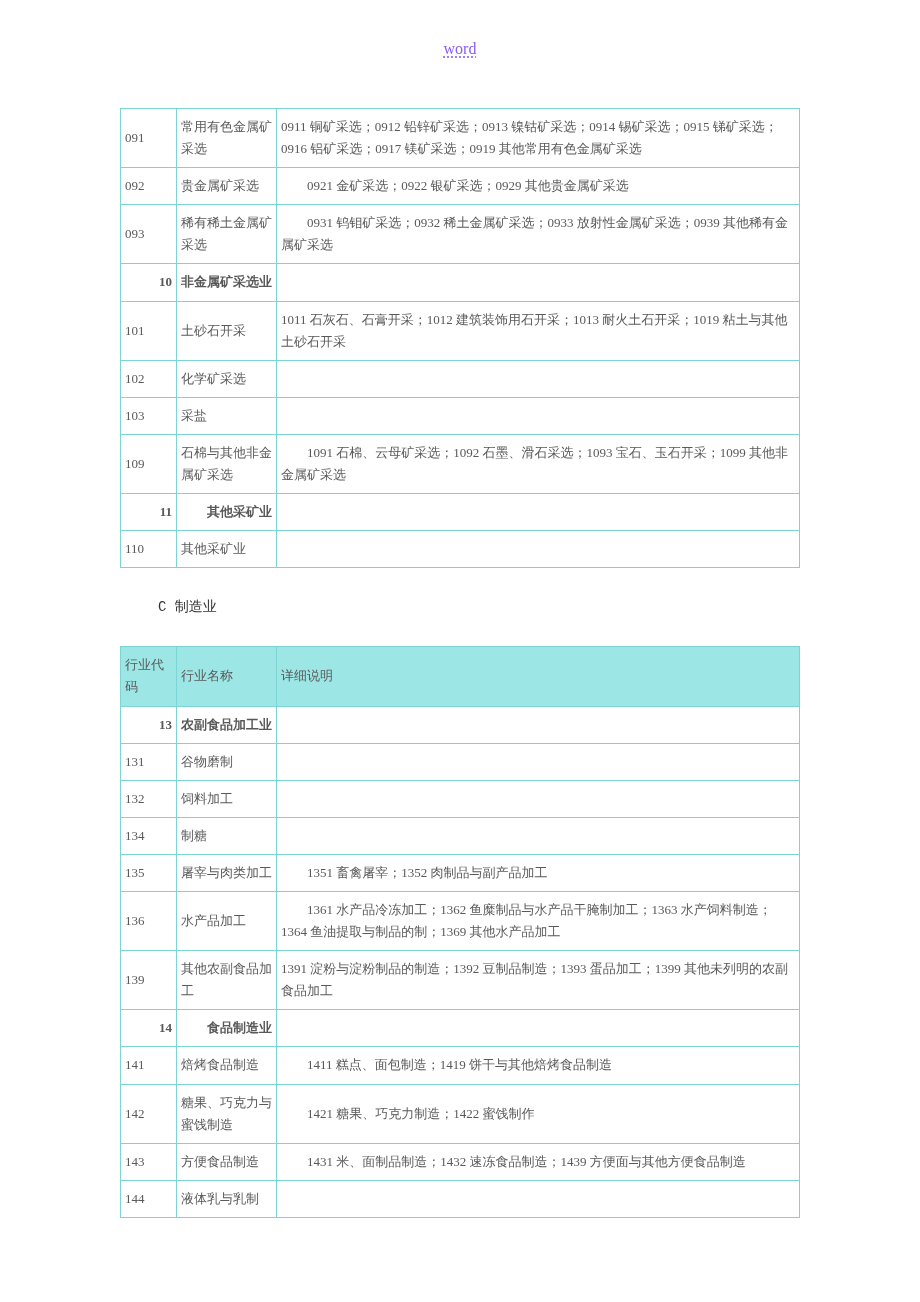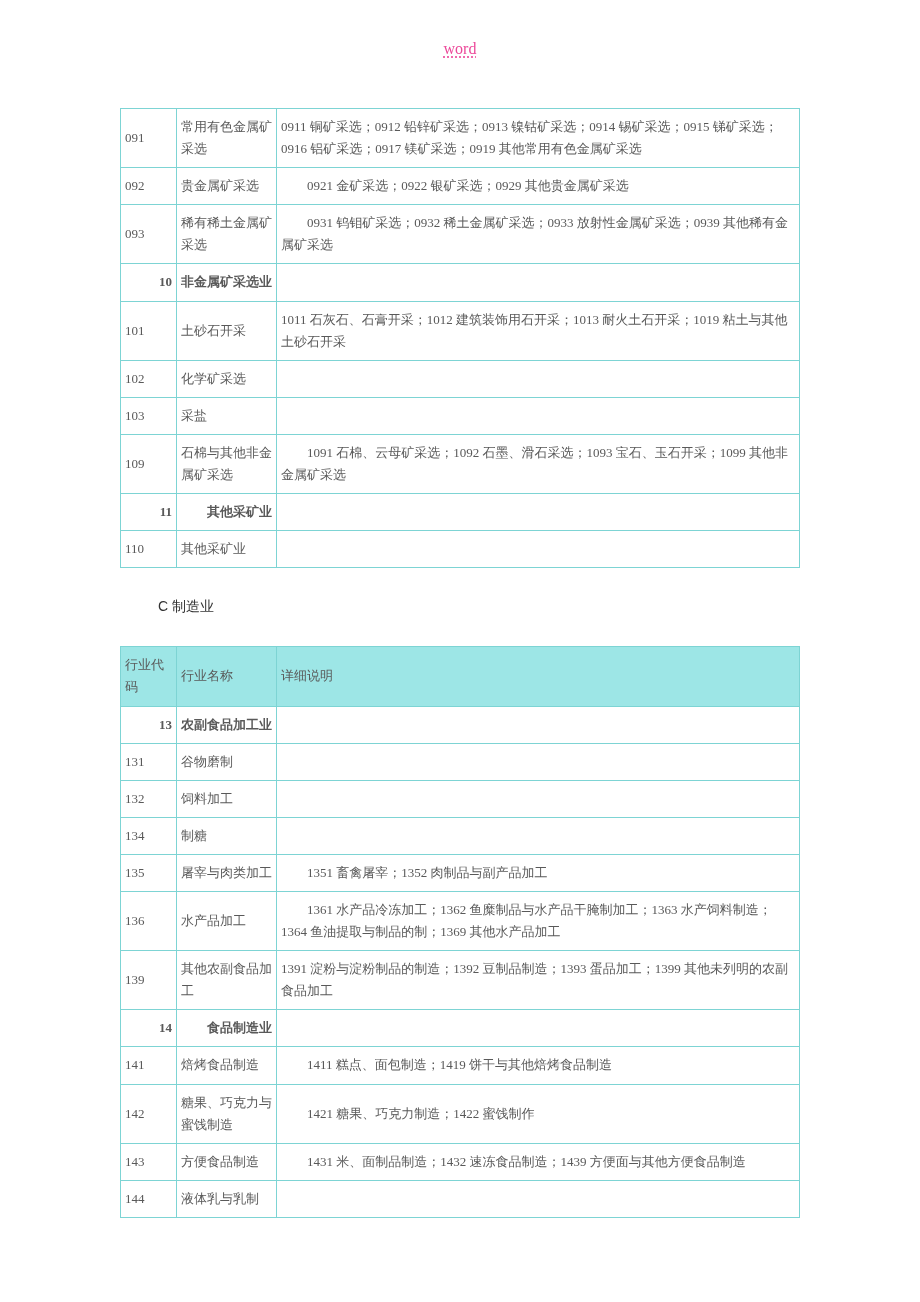--- a/index.html
+++ b/index.html
@@ -17,7 +17,7 @@
       margin-bottom: 50px;
     }
     .header-link span {
-      color: #ec4899;
+      color: #8b5cf6;
       text-decoration: underline dotted;
       text-underline-offset: 3px;
       font-size: 16px;

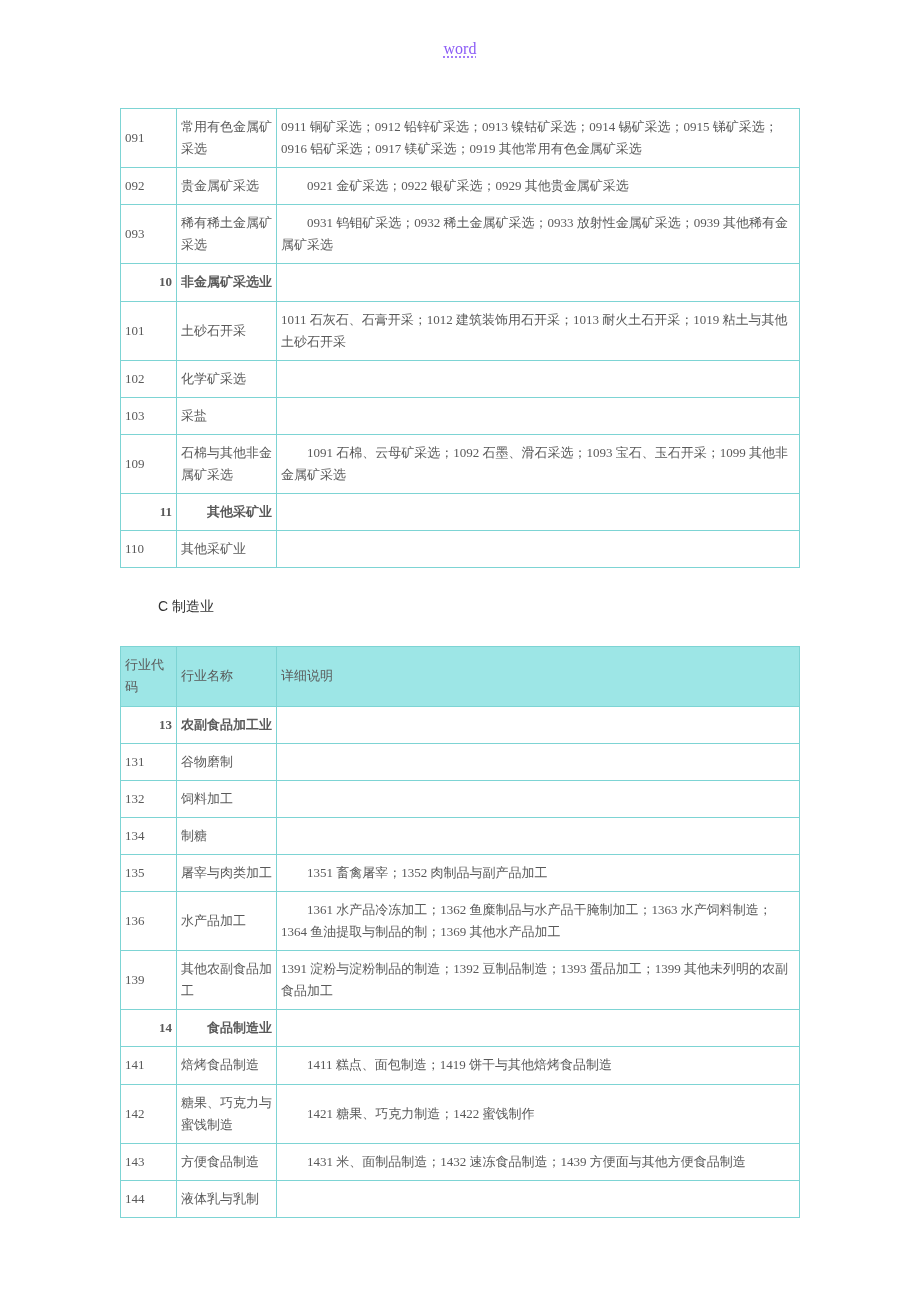--- a/index.html
+++ b/index.html
@@ -45,7 +45,7 @@
       background: #9de6e6;
     }
     .section-title {
-      font-family: Liberation Sans, sans-serif;
+      font-family: Liberation Mono, monospace;
       font-size: 14px;
       margin: 30px 0 30px 38px;
       color: #333;

